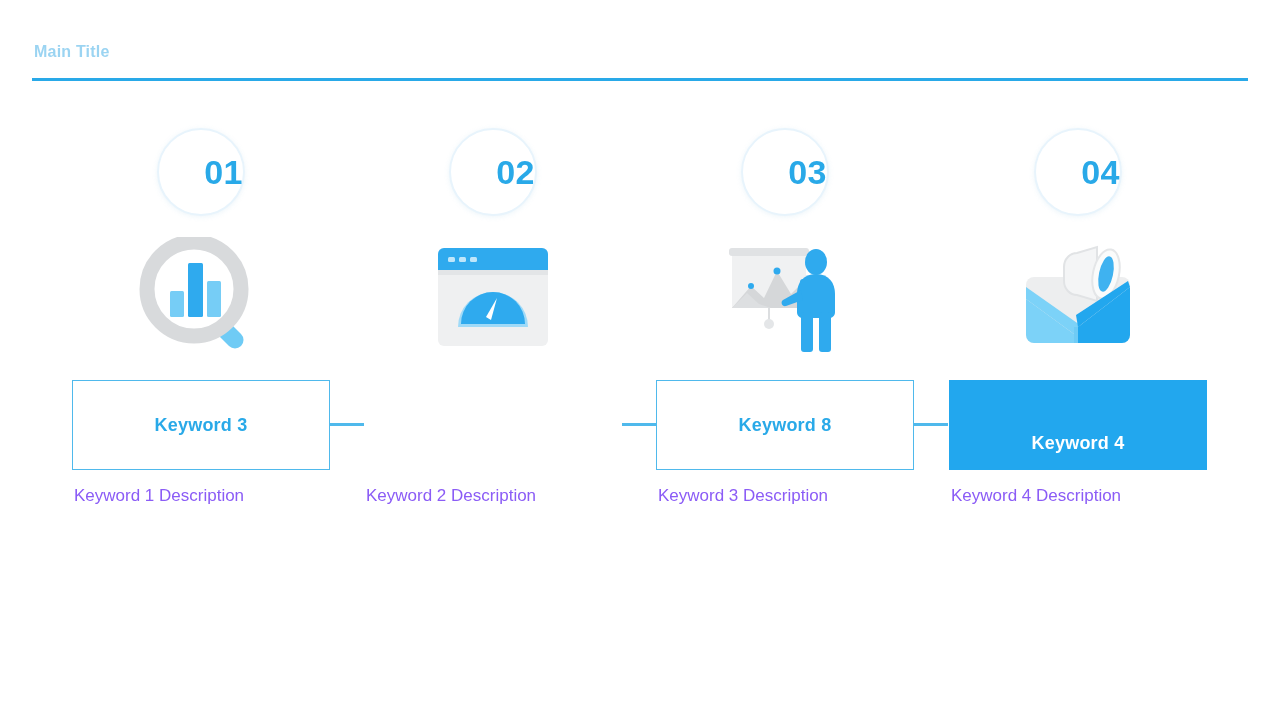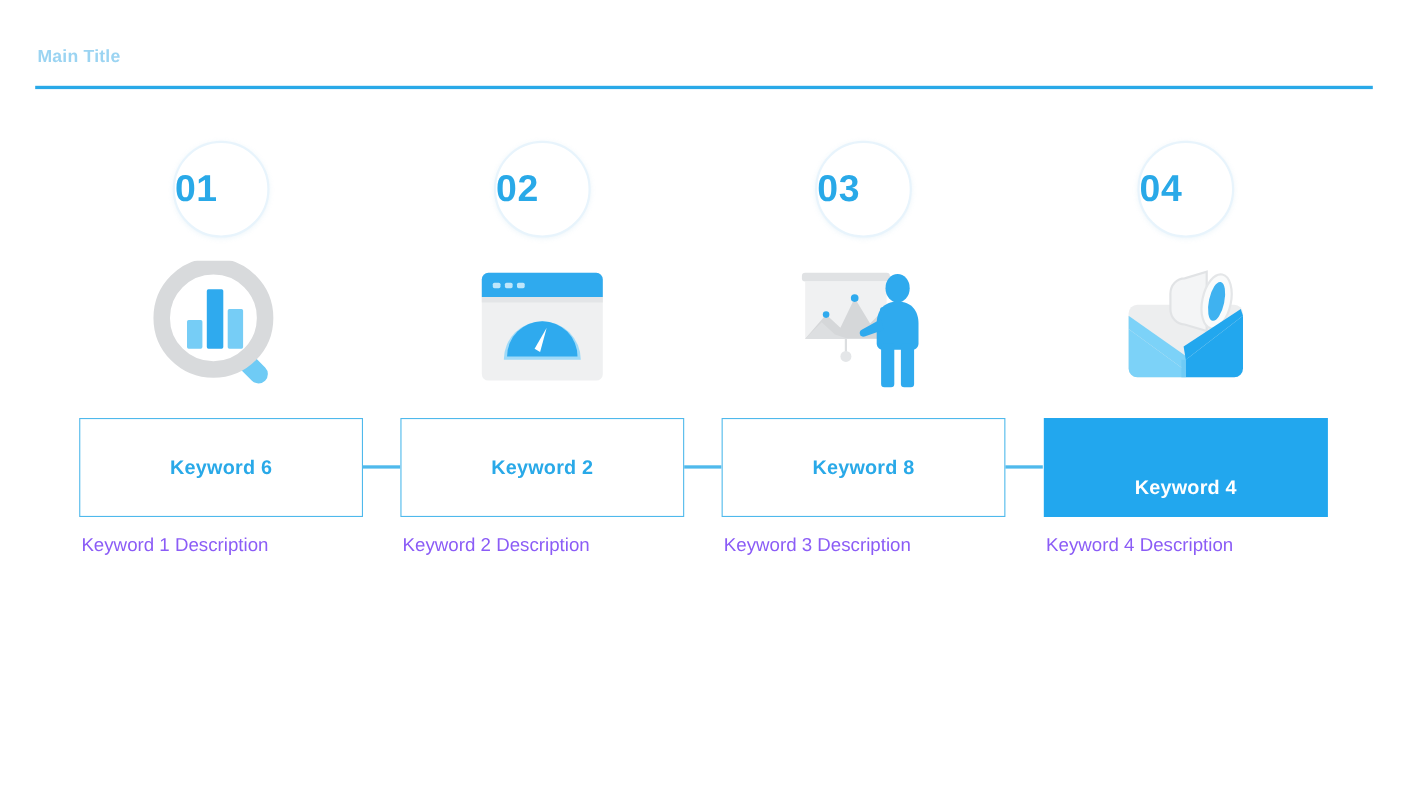--- a/index.html
+++ b/index.html
@@ -70,7 +70,7 @@
     box-shadow: 0 1px 5px rgba(150, 200, 230, 0.18);
     display: flex;
     align-items: center;
-    justify-content: flex-start;
+    justify-content: flex-end;
   }
   .num-text {
     font-size: 34px;

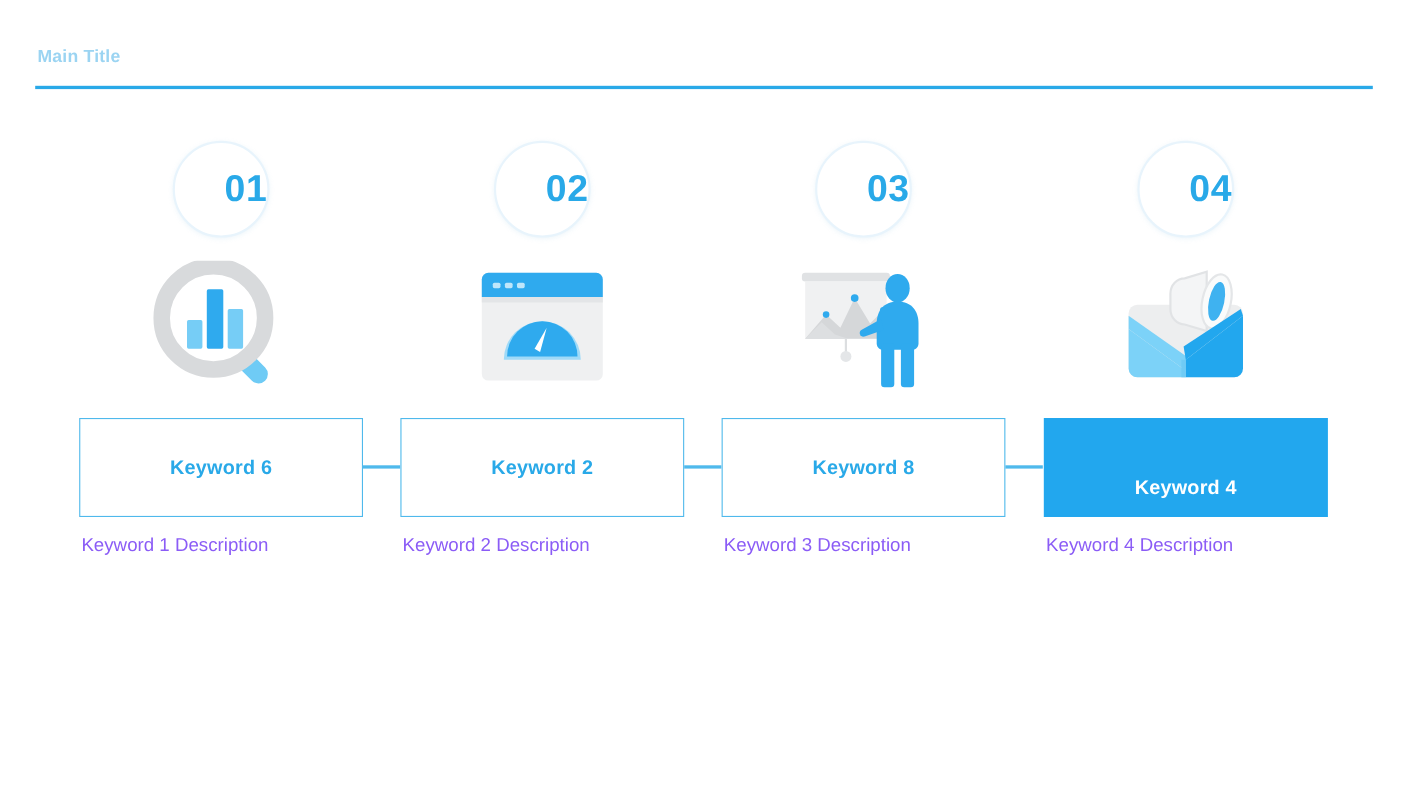--- a/index.html
+++ b/index.html
@@ -171,7 +171,7 @@
     </div>
 
     <div class="kw-box">
-      <span class="kw-label">Keyword 6</span>
+      <span class="kw-label">Keyword 3</span>
     </div>
     <div class="connector"></div>
     <div class="kw-desc">Keyword 1 Description</div>

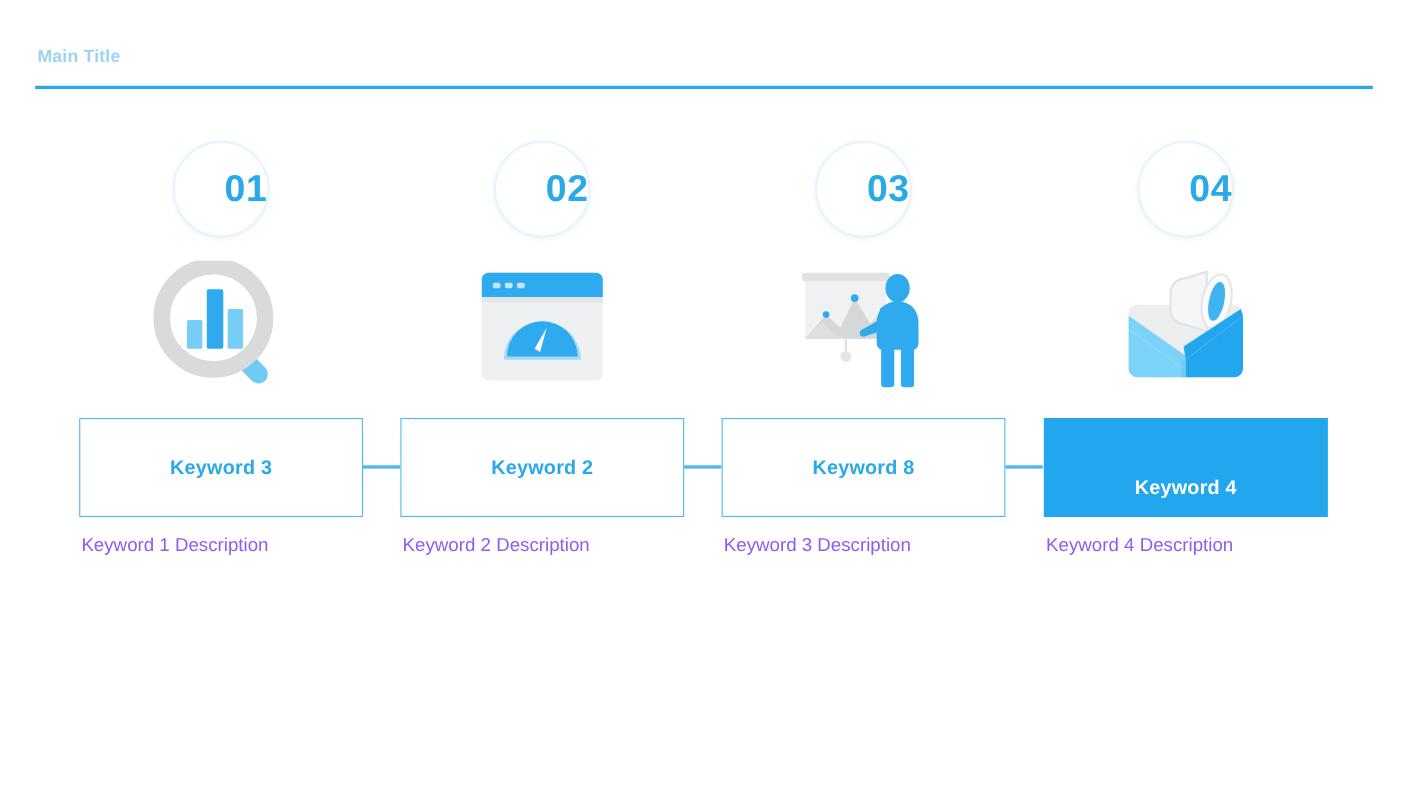--- a/index.html
+++ b/index.html
@@ -203,9 +203,6 @@
       </svg>
     </div>
 
-    <div class="kw-box">
-      <span class="kw-label">Keyword 2</span>
-    </div>
     <div class="connector"></div>
     <div class="kw-desc">Keyword 2 Description</div>
   </div>

